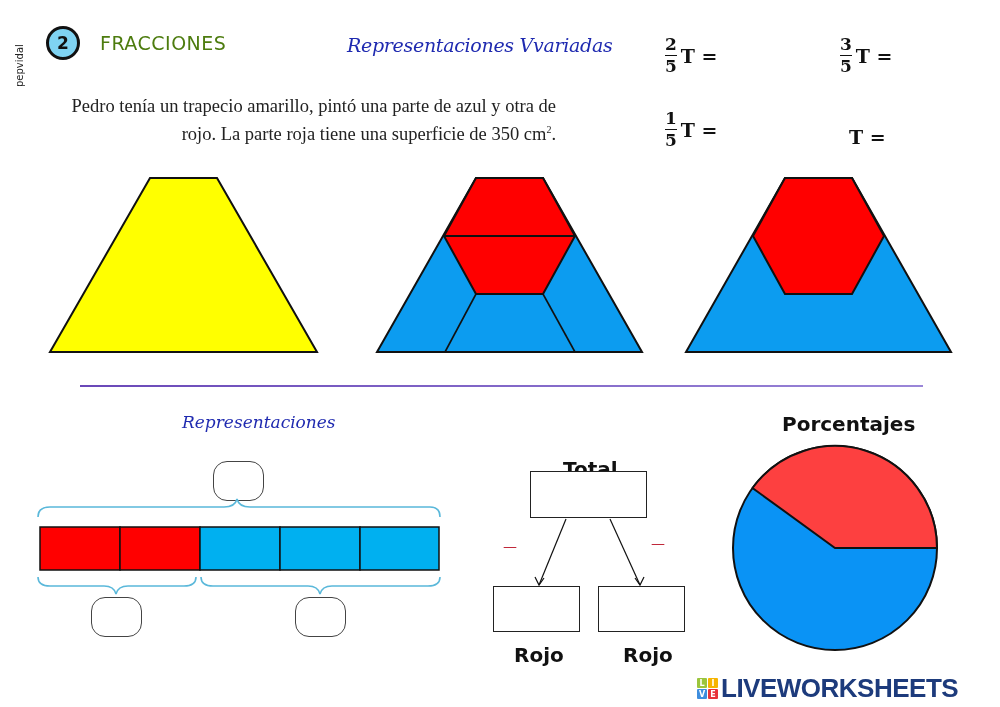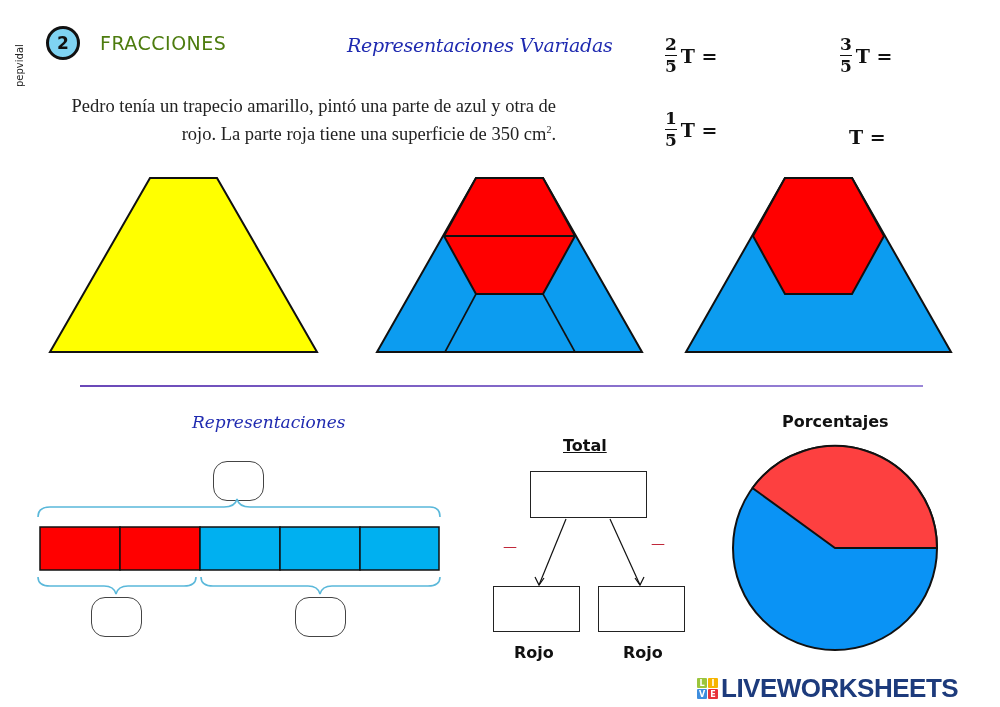--- a/index.html
+++ b/index.html
@@ -25,7 +25,7 @@
 
     .divider { left: 80px; top: 385px; width: 843px; height: 2px; background: linear-gradient(90deg, #6a48b8, #9a86d8); }
 
-    .rep-title { left: 192px; top: 412px; font-family: "DejaVu Serif", serif; font-style: italic; font-size: 17px; color: #1f2ab0; }
+    .rep-title { left: 182px; top: 412px; font-family: "DejaVu Serif", serif; font-style: italic; font-size: 17px; color: #1f2ab0; }
 
     .box-label { font-family: "DejaVu Sans", sans-serif; font-weight: bold; font-size: 16px; color: #111; }
     .empty-box { border: 1.5px solid #222; background: #fff; }

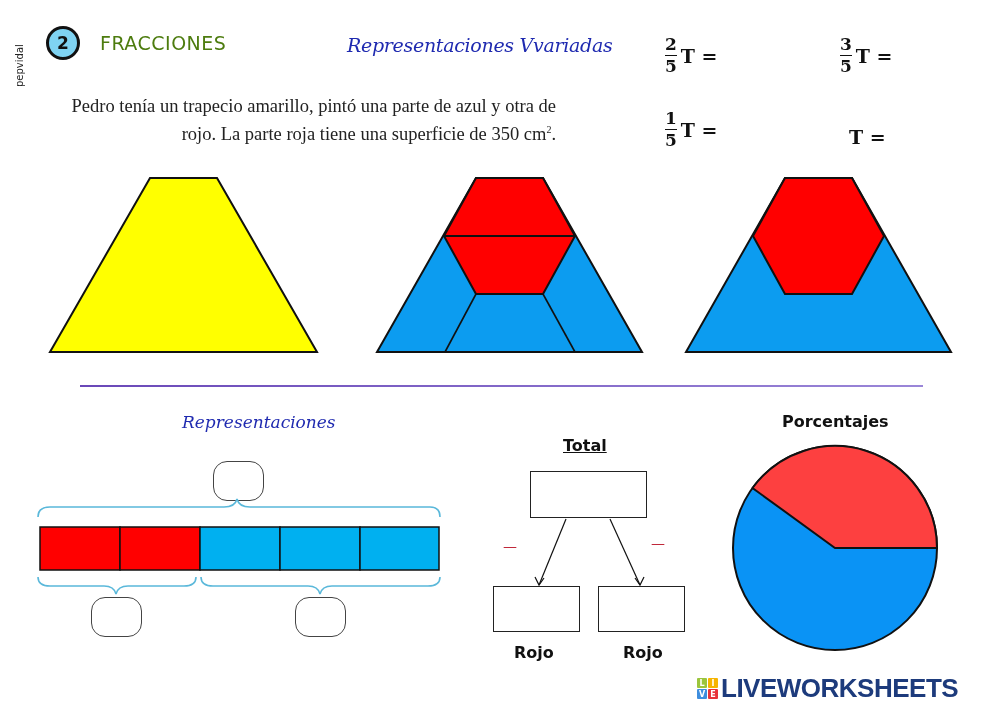--- a/index.html
+++ b/index.html
@@ -27,7 +27,7 @@
 
     .rep-title { left: 182px; top: 412px; font-family: "DejaVu Serif", serif; font-style: italic; font-size: 17px; color: #1f2ab0; }
 
-    .box-label { font-family: "DejaVu Sans", sans-serif; font-weight: bold; font-size: 16px; color: #111; }
+    .box-label { font-family: "DejaVu Sans", sans-serif; font-weight: bold; font-size: 20px; color: #111; }
     .empty-box { border: 1.5px solid #222; background: #fff; }
     .round-box { border: 1.3px solid #444; border-radius: 14px; background: #fff; }
     .minus { font-family: "DejaVu Sans", sans-serif; font-size: 14px; color: #c0283a; }

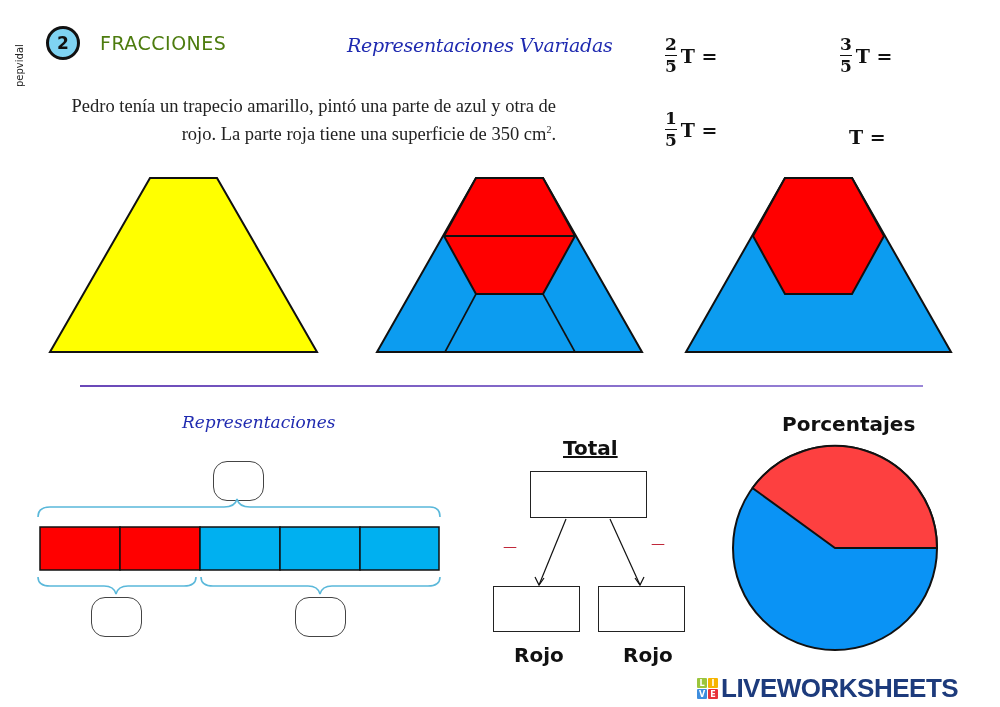--- a/index.html
+++ b/index.html
@@ -126,7 +126,7 @@
 <div class="abs round-box" style="left:91px; top:597px; width:51px; height:40px;"></div>
 <div class="abs round-box" style="left:295px; top:597px; width:51px; height:40px;"></div>
 
-<div class="abs box-label" style="left:563px; top:436px;text-decoration:underline;">Total</div>
+<div class="abs box-label" style="left:563px; top:457px;text-decoration:underline;">Total</div>
 <div class="abs empty-box" style="left:530px; top:471px; width:117px; height:47px;"></div>
 <svg class="abs" style="left:490px; top:515px;" width="200" height="75">
   <line x1="76" y1="4" x2="49" y2="70" stroke="#111" stroke-width="1.2"></line>

